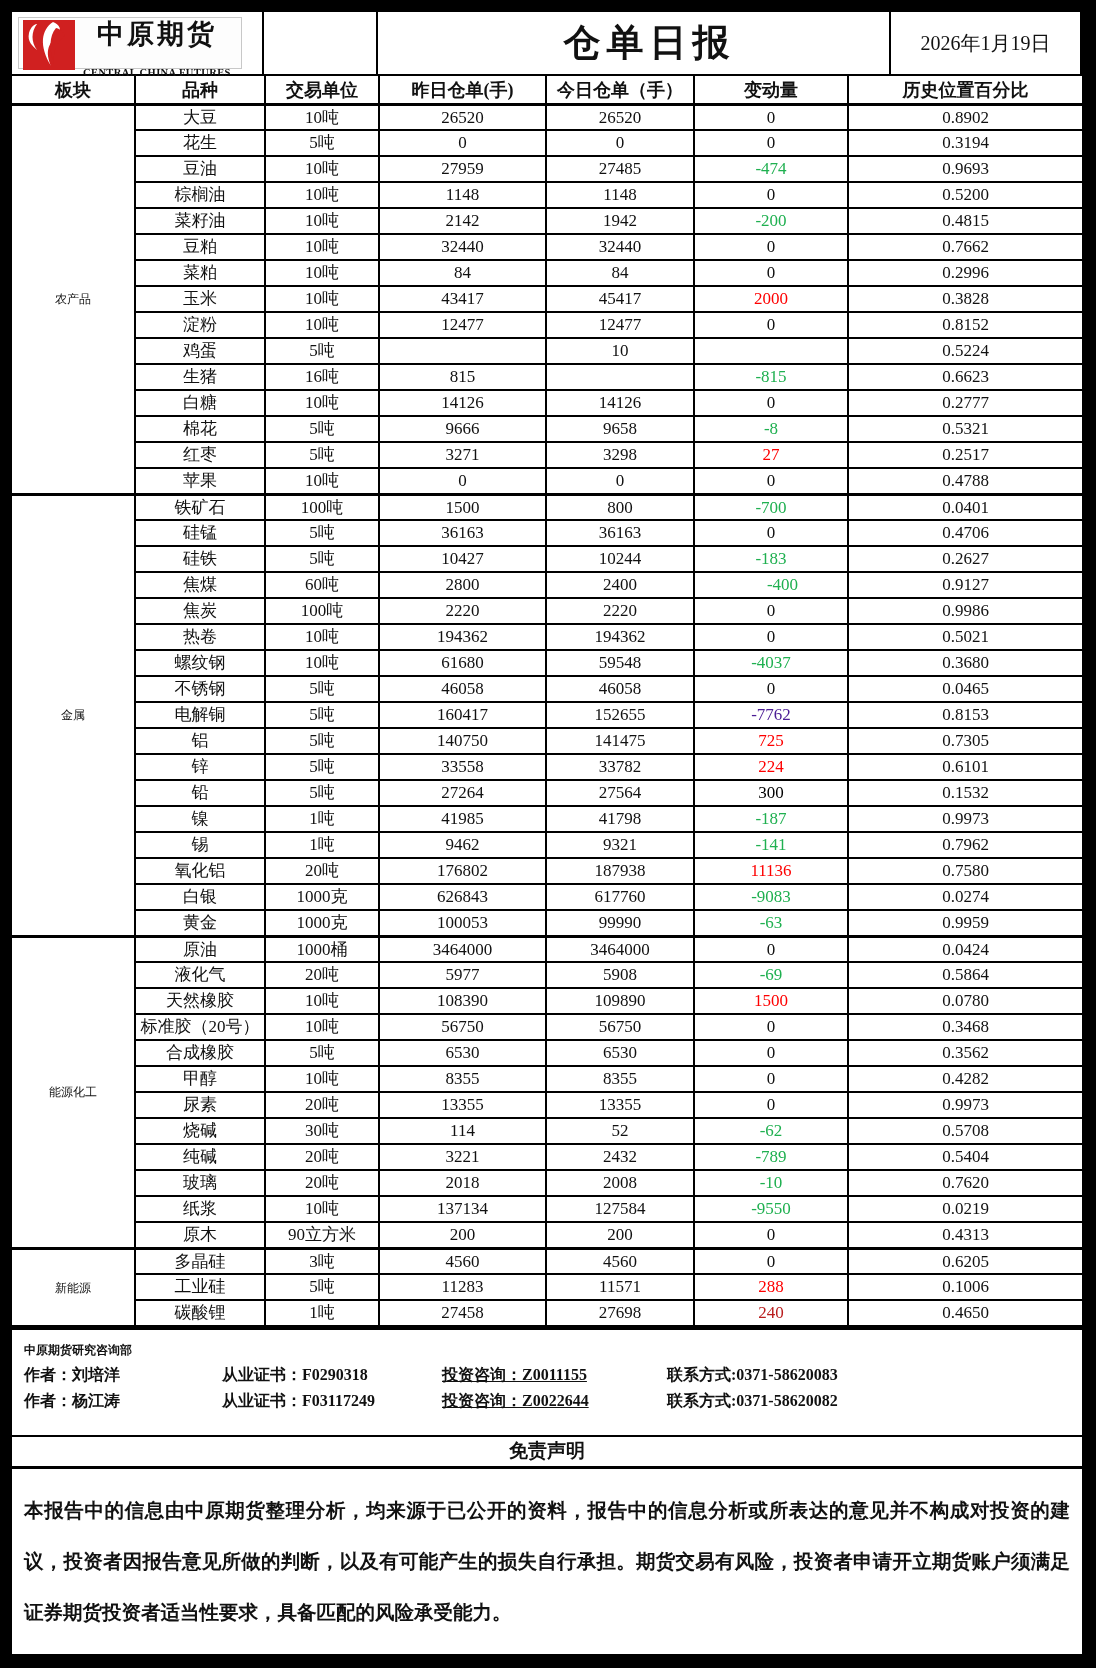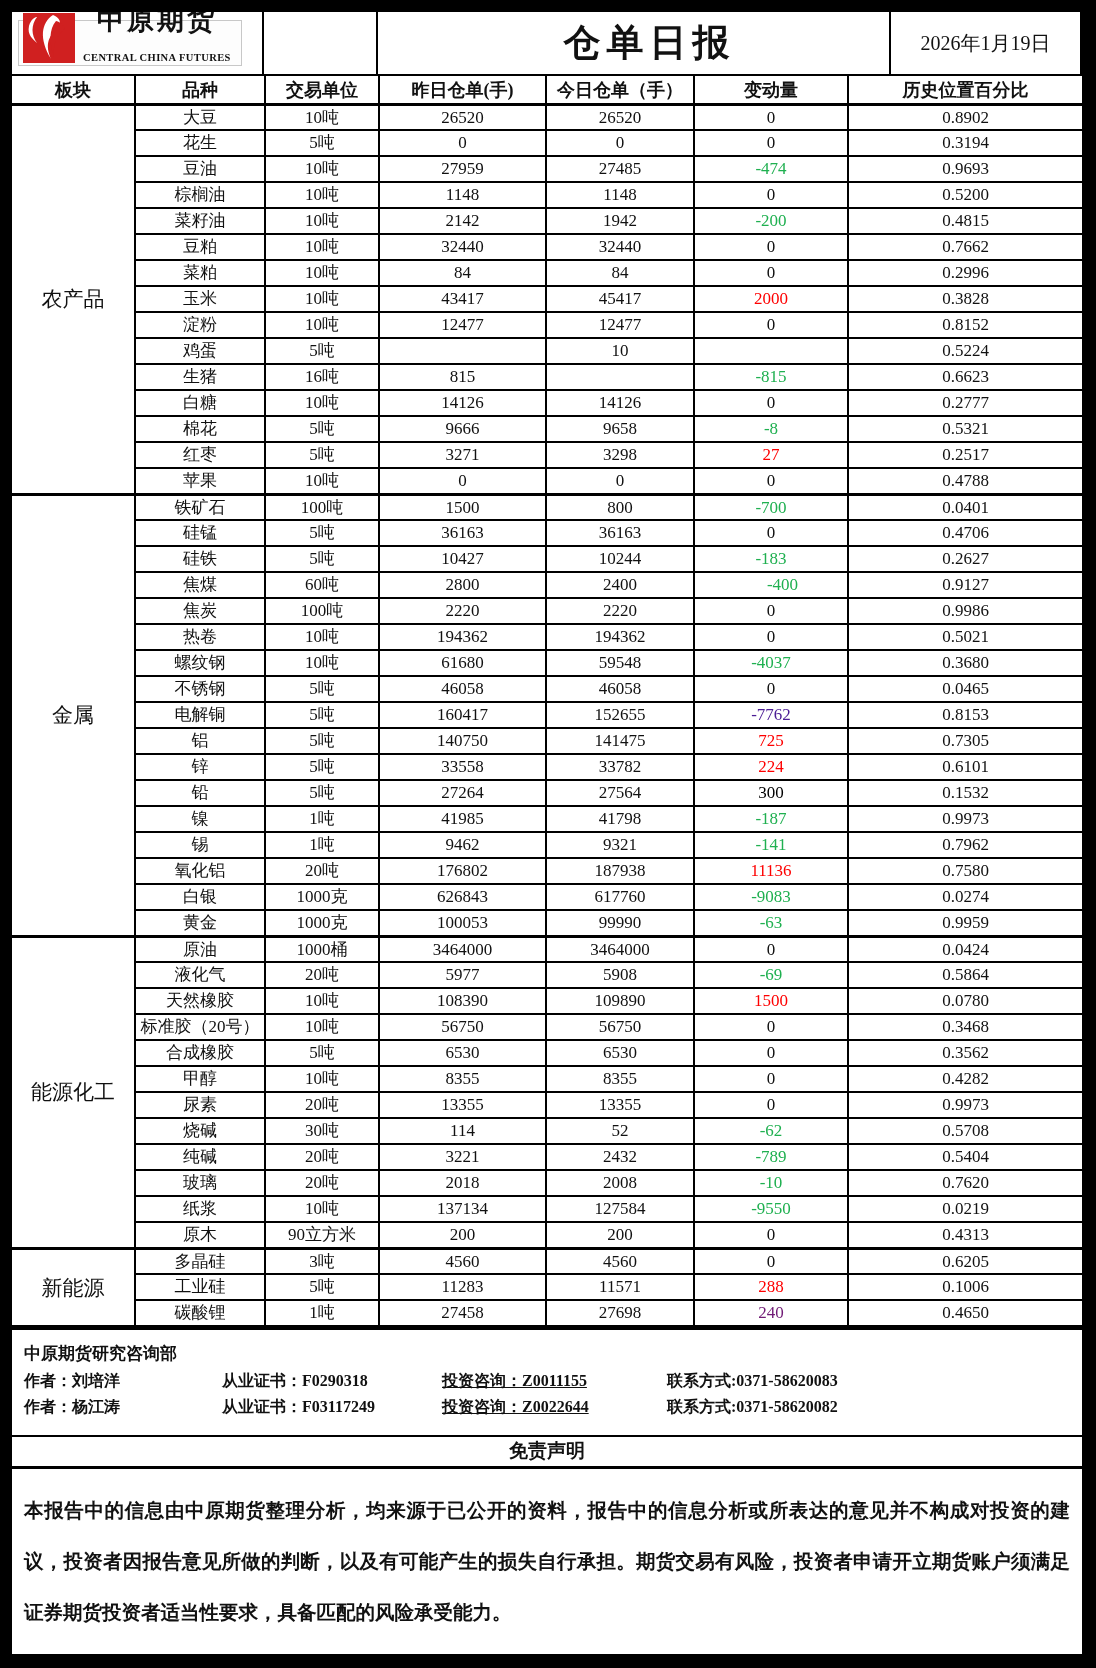--- a/index.html
+++ b/index.html
@@ -22,7 +22,7 @@
   .banner { display:flex; height:68px; border-bottom:2px solid #000; }
   .banner .cell { border-right:2px solid #000; }
   .logo-cell { width:252px; display:flex; align-items:center; padding:4px 6px; }
-  .logo-inner { display:flex; align-items:flex-end; gap:8px; border:1px solid #c8c8c8; background:#fdfdfd; padding:2px 10px 2px 4px; height:46px; }
+  .logo-inner { display:flex; align-items:flex-start; gap:8px; border:1px solid #c8c8c8; background:#fdfdfd; padding:2px 10px 2px 4px; height:52px; }
   .logo-mark { width:52px; height:50px; flex:0 0 auto; }
   .logo-text { display:flex; flex-direction:column; align-items:center; line-height:1.05; }
   .logo-cn { font-size:27px; font-weight:bold; letter-spacing:3px; white-space:nowrap; }

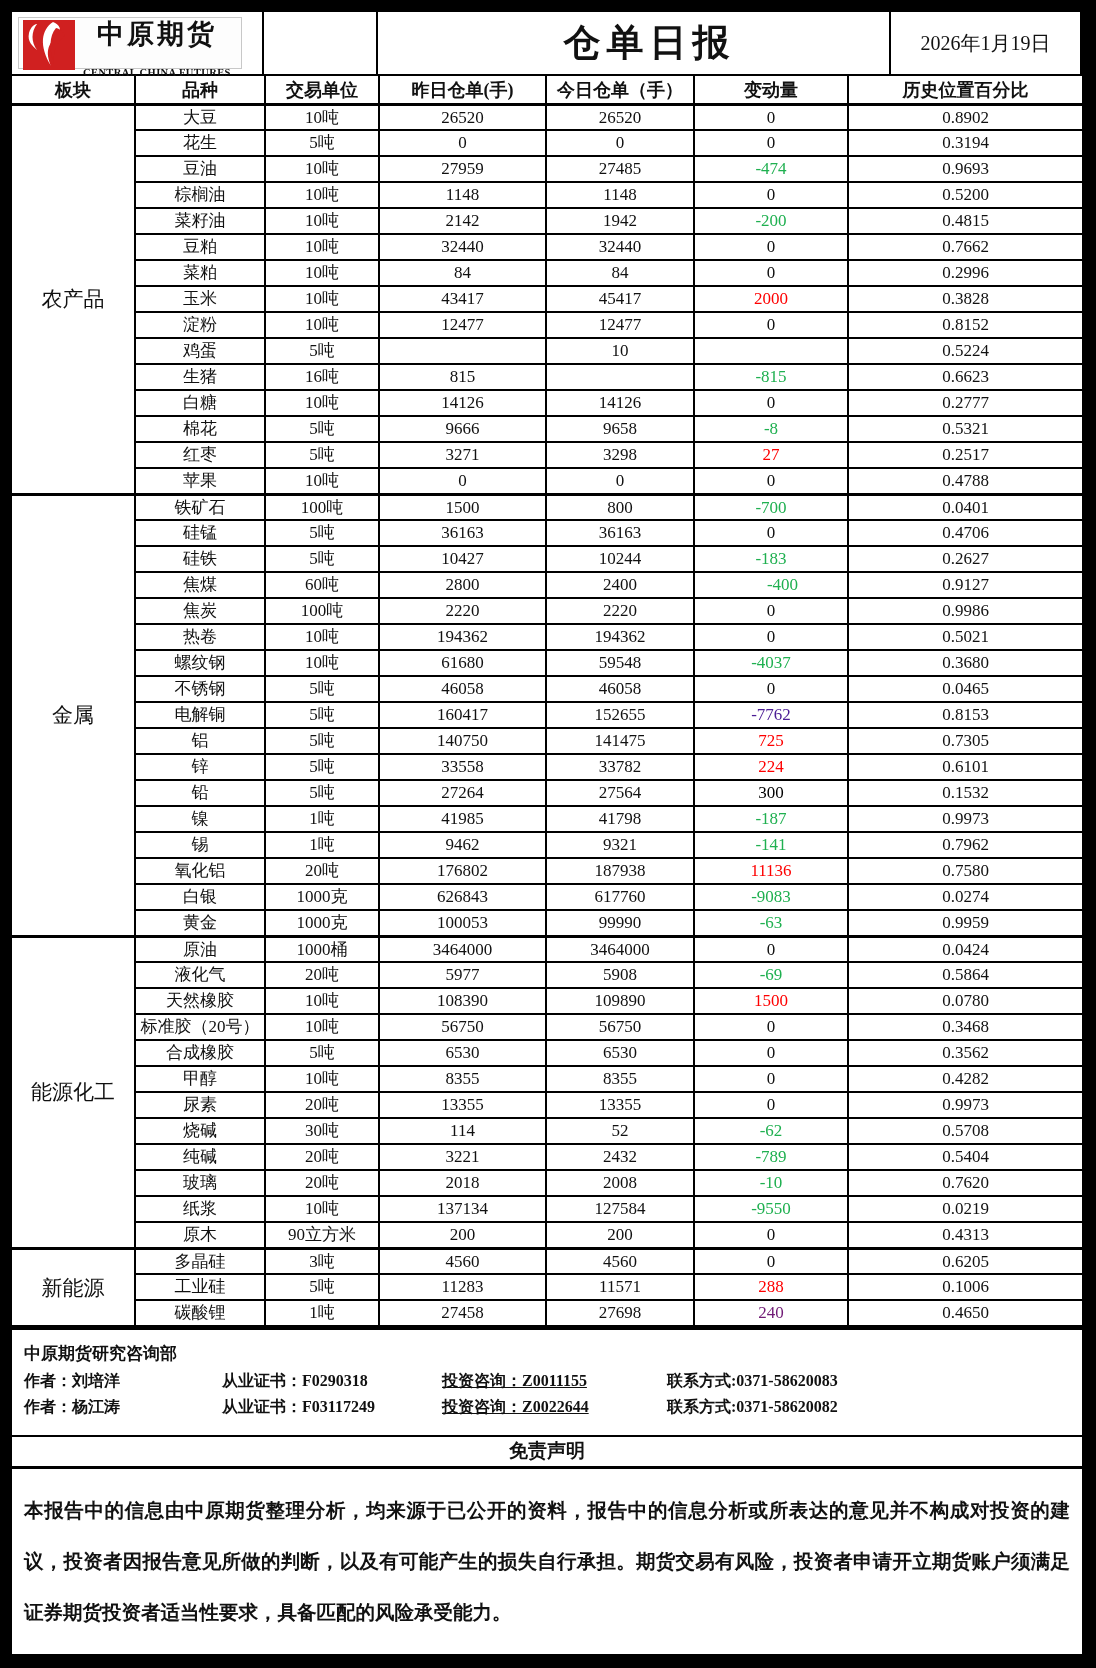--- a/index.html
+++ b/index.html
@@ -43,7 +43,7 @@
   thead th { font-weight:bold; font-size:18px; height:28px; }
   td.num { font-size:17px; }
   tr.section-start td { border-top:3px solid #000; }
-  td.section-cell { font-size:21px; }
+  td.section-cell { font-size:12px; }
   table tr:first-child th { border-top:none; }
   th:first-child, td:first-child { border-left:none; }
   th:last-child, td:last-child { border-right:none; }

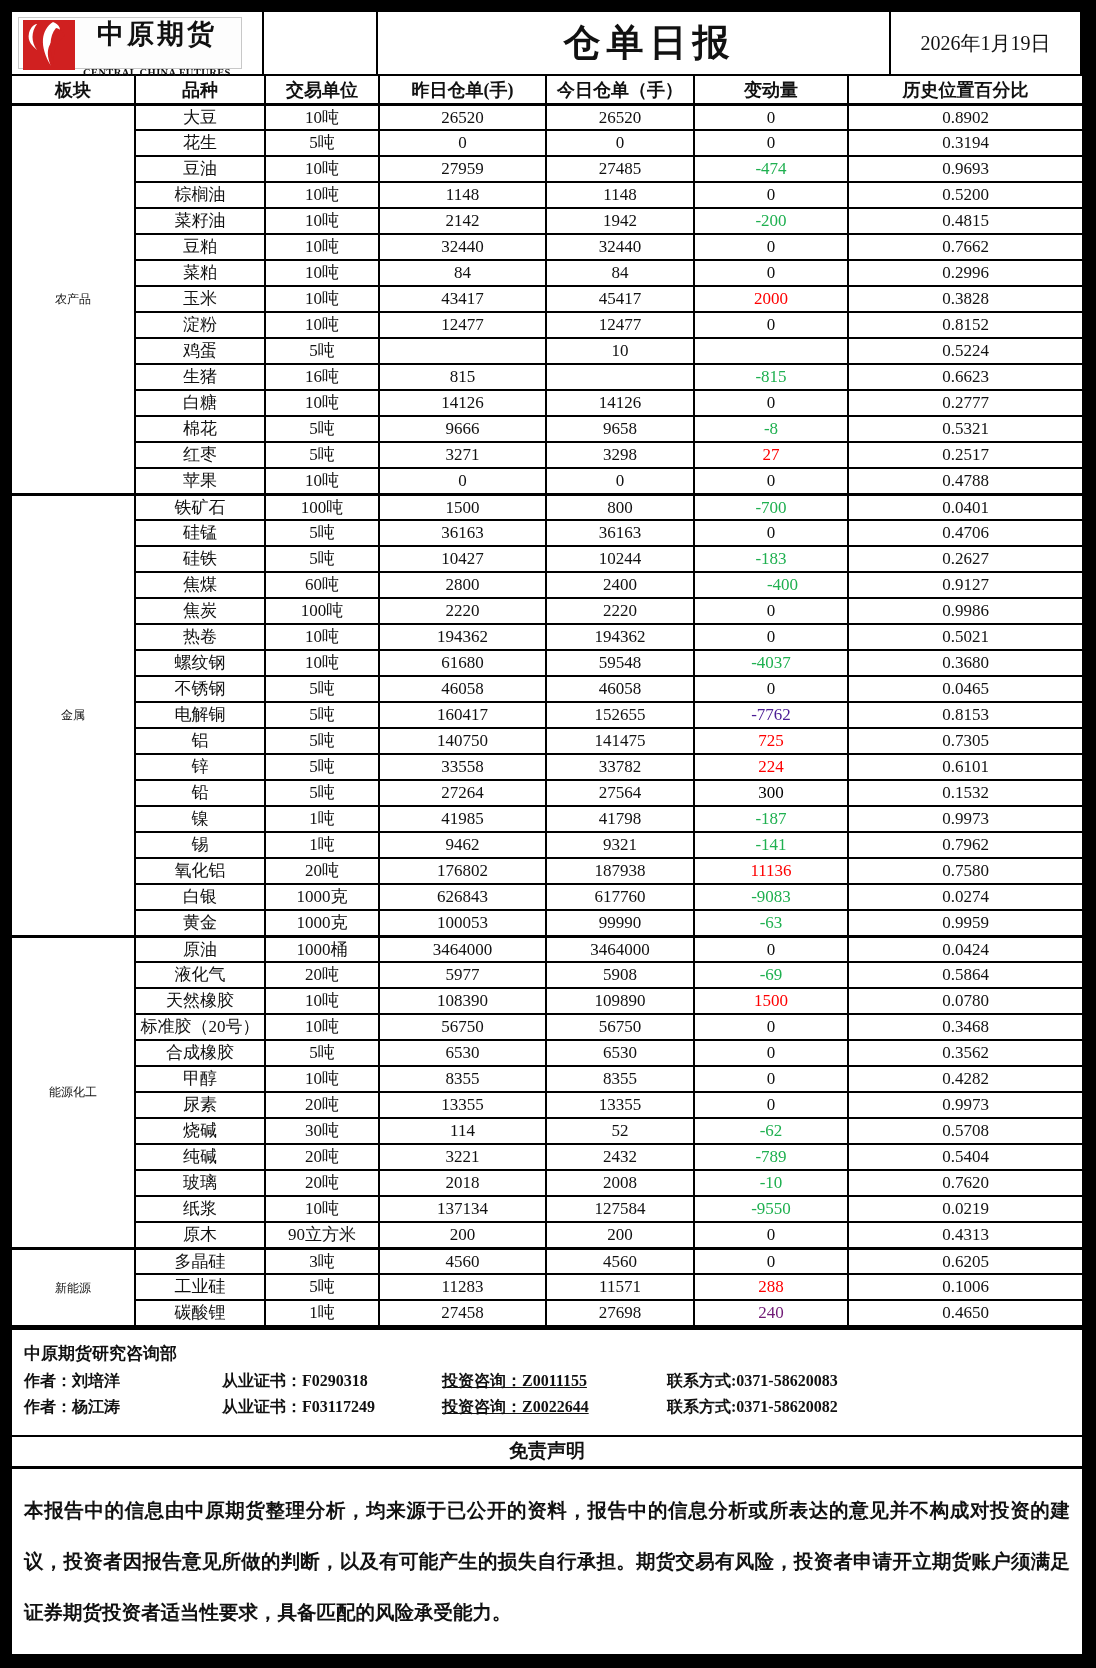--- a/index.html
+++ b/index.html
@@ -488,7 +488,7 @@
           <td class="unit">1吨</td>
           <td class="num">27458</td>
           <td class="num">27698</td>
-          <td class="num" style="color: #701a75;">240</td>
+          <td class="num" style="color: #b91c1c;">240</td>
           <td class="num">0.4650</td>
         </tr>
       </tbody>

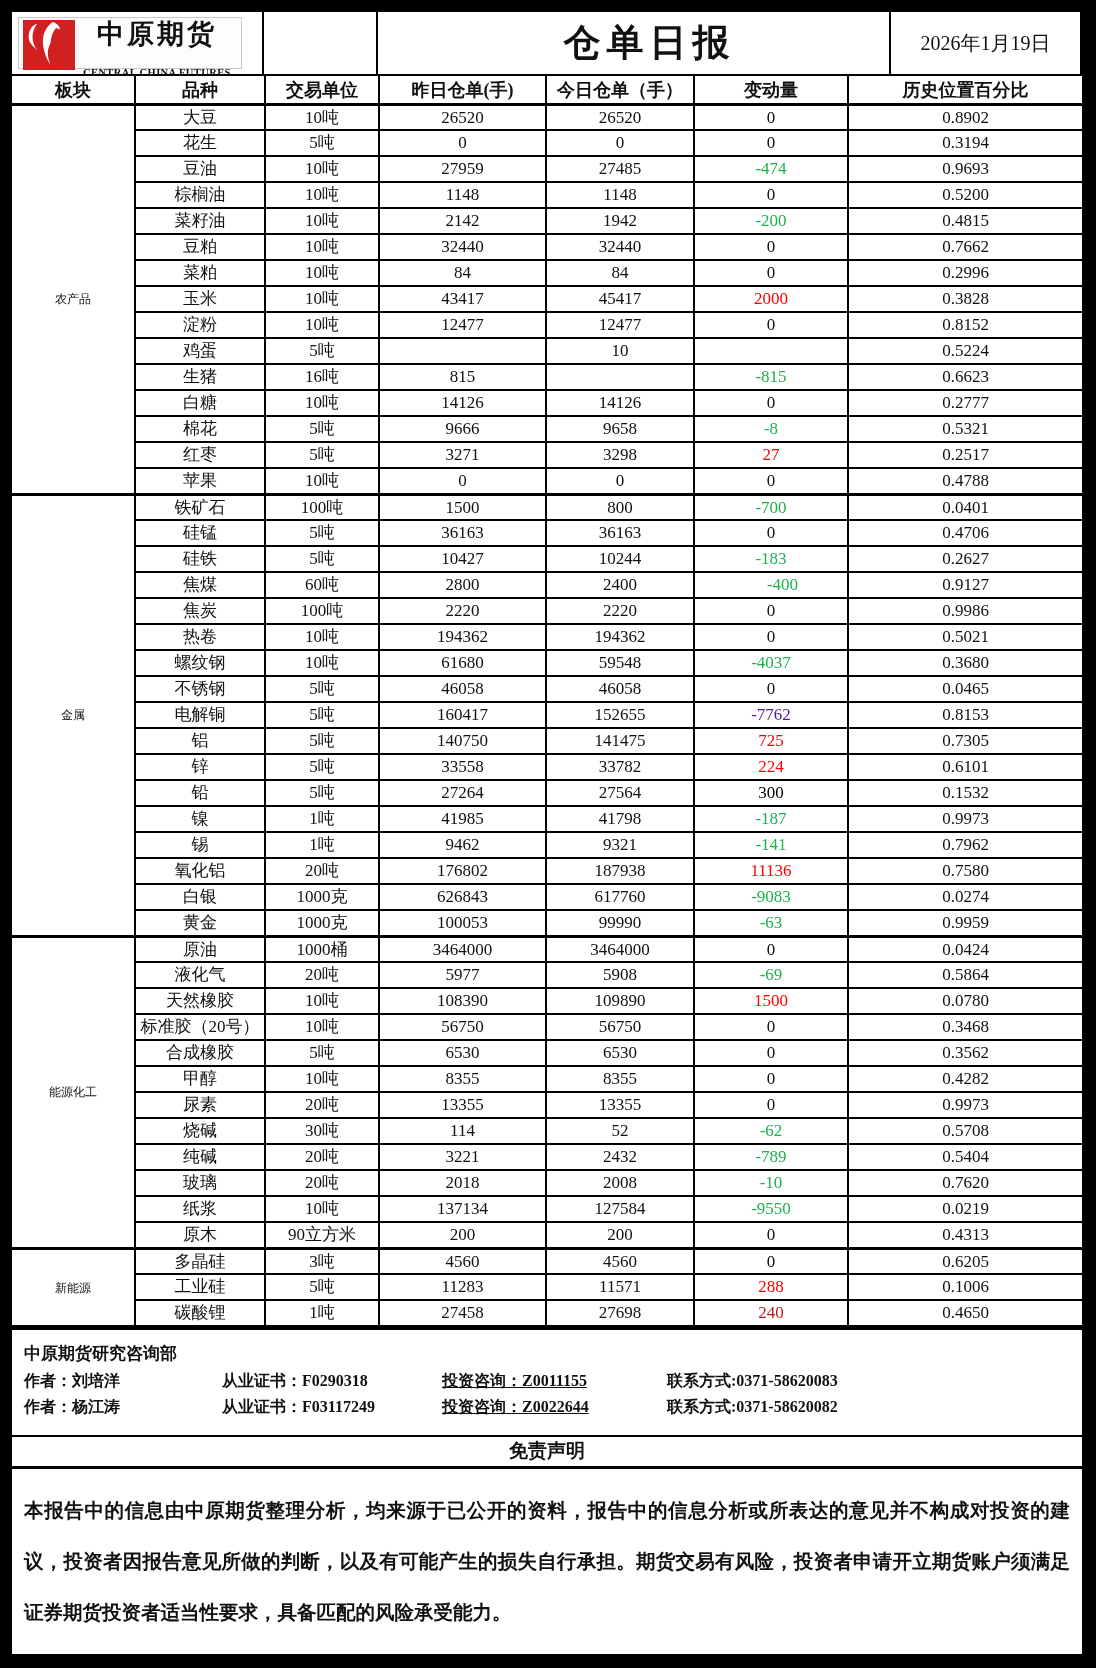--- a/index.html
+++ b/index.html
@@ -49,7 +49,7 @@
   th:last-child, td:last-child { border-right:none; }
   
   .footer-info { border-top:3px solid #000; padding:12px 12px 8px 12px; height:112px; }
-  .dept { font-weight:bold; font-size:17px; margin-bottom:6px; }
+  .dept { font-weight:bold; font-size:12px; margin-bottom:6px; }
   .author-line { display:flex; font-weight:bold; font-size:16px; margin-top:5px; }
   .author-line .seg0 { width:130px; }
   .author-line .seg1 { width:205px; margin-left:68px; }

